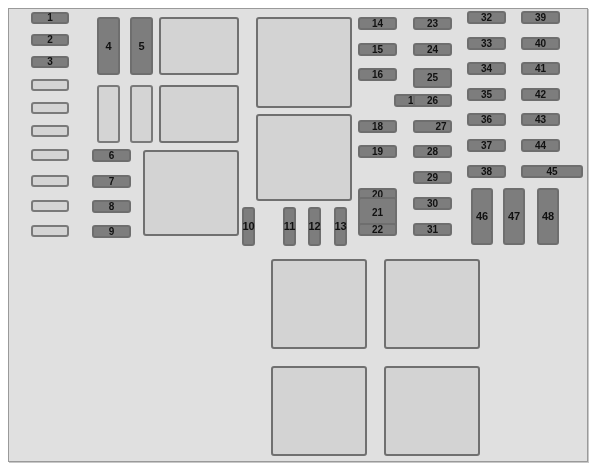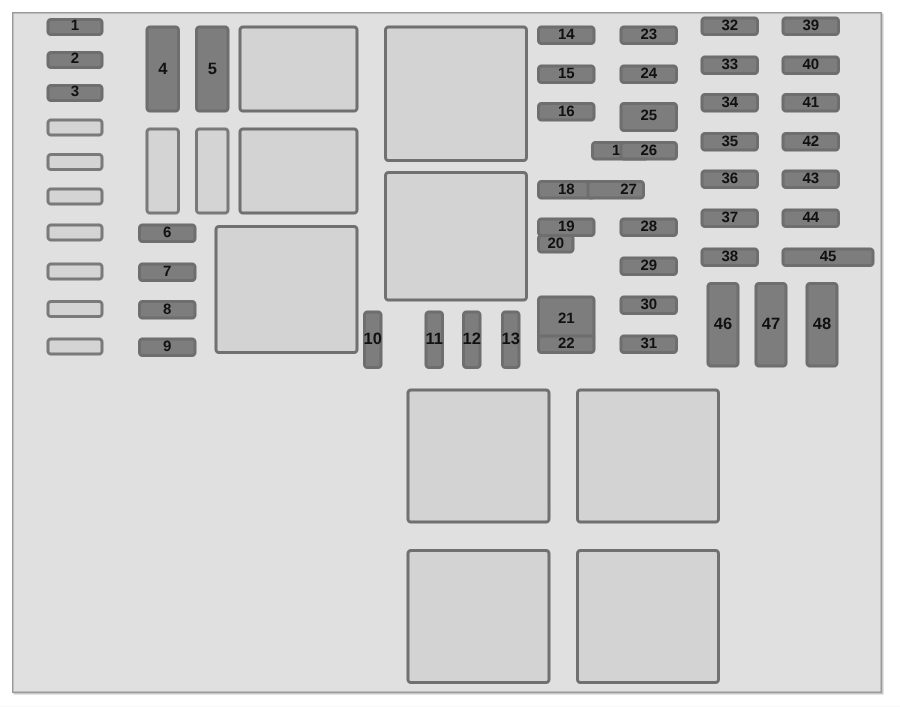--- a/index.html
+++ b/index.html
@@ -63,7 +63,7 @@
     <div class="el fuse" style="left: 413px; top: 43px; width: 39px; height: 13px;">24</div>
     <div class="el fuse" style="left: 413px; top: 68px; width: 39px; height: 20px;">25</div>
     <div class="el fuse" style="left: 413px; top: 94px; width: 39px; height: 13px;">26</div>
-    <div class="el fuse" style="left: 391px; top: 120px; width: 39px; height: 13px; padding-left: 17px;">27</div>
+    <div class="el fuse" style="left: 413px; top: 120px; width: 39px; height: 13px; padding-left: 17px;">27</div>
     <div class="el fuse" style="left: 413px; top: 145px; width: 39px; height: 13px;">28</div>
     <div class="el fuse" style="left: 413px; top: 171px; width: 39px; height: 13px;">29</div>
     <div class="el fuse" style="left: 413px; top: 197px; width: 39px; height: 13px;">30</div>

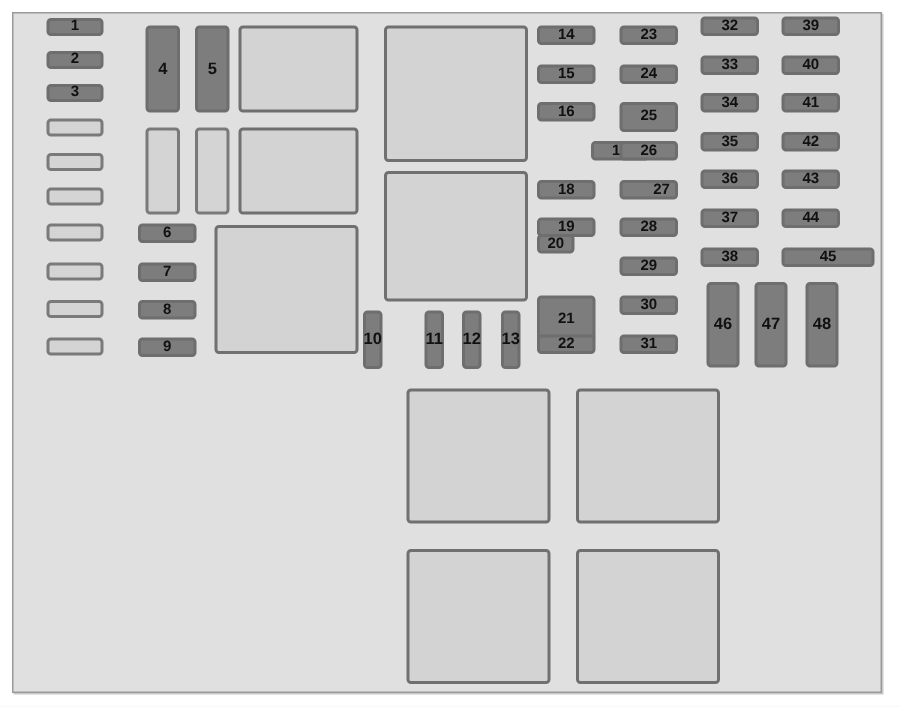--- a/index.html
+++ b/index.html
@@ -56,7 +56,7 @@
     <div class="el fuse" style="left: 358px; top: 94px; width: 39px; height: 13px; margin-left: 36px;">17</div>
     <div class="el fuse" style="left: 358px; top: 120px; width: 39px; height: 13px;">18</div>
     <div class="el fuse" style="left: 358px; top: 145px; width: 39px; height: 13px;">19</div>
-    <div class="el fuse" style="left: 358px; top: 156px; width: 25px; height: 13px;">20</div>
+    <div class="el fuse" style="left: 358px; top: 188px; width: 39px; height: 13px;">20</div>
     <div class="el fuse" style="left: 358px; top: 197px; width: 39px; height: 31px;">21</div>
     <div class="el fuse" style="left: 358px; top: 223px; width: 39px; height: 13px;">22</div>
     <div class="el fuse" style="left: 413px; top: 17px; width: 39px; height: 13px;">23</div>

